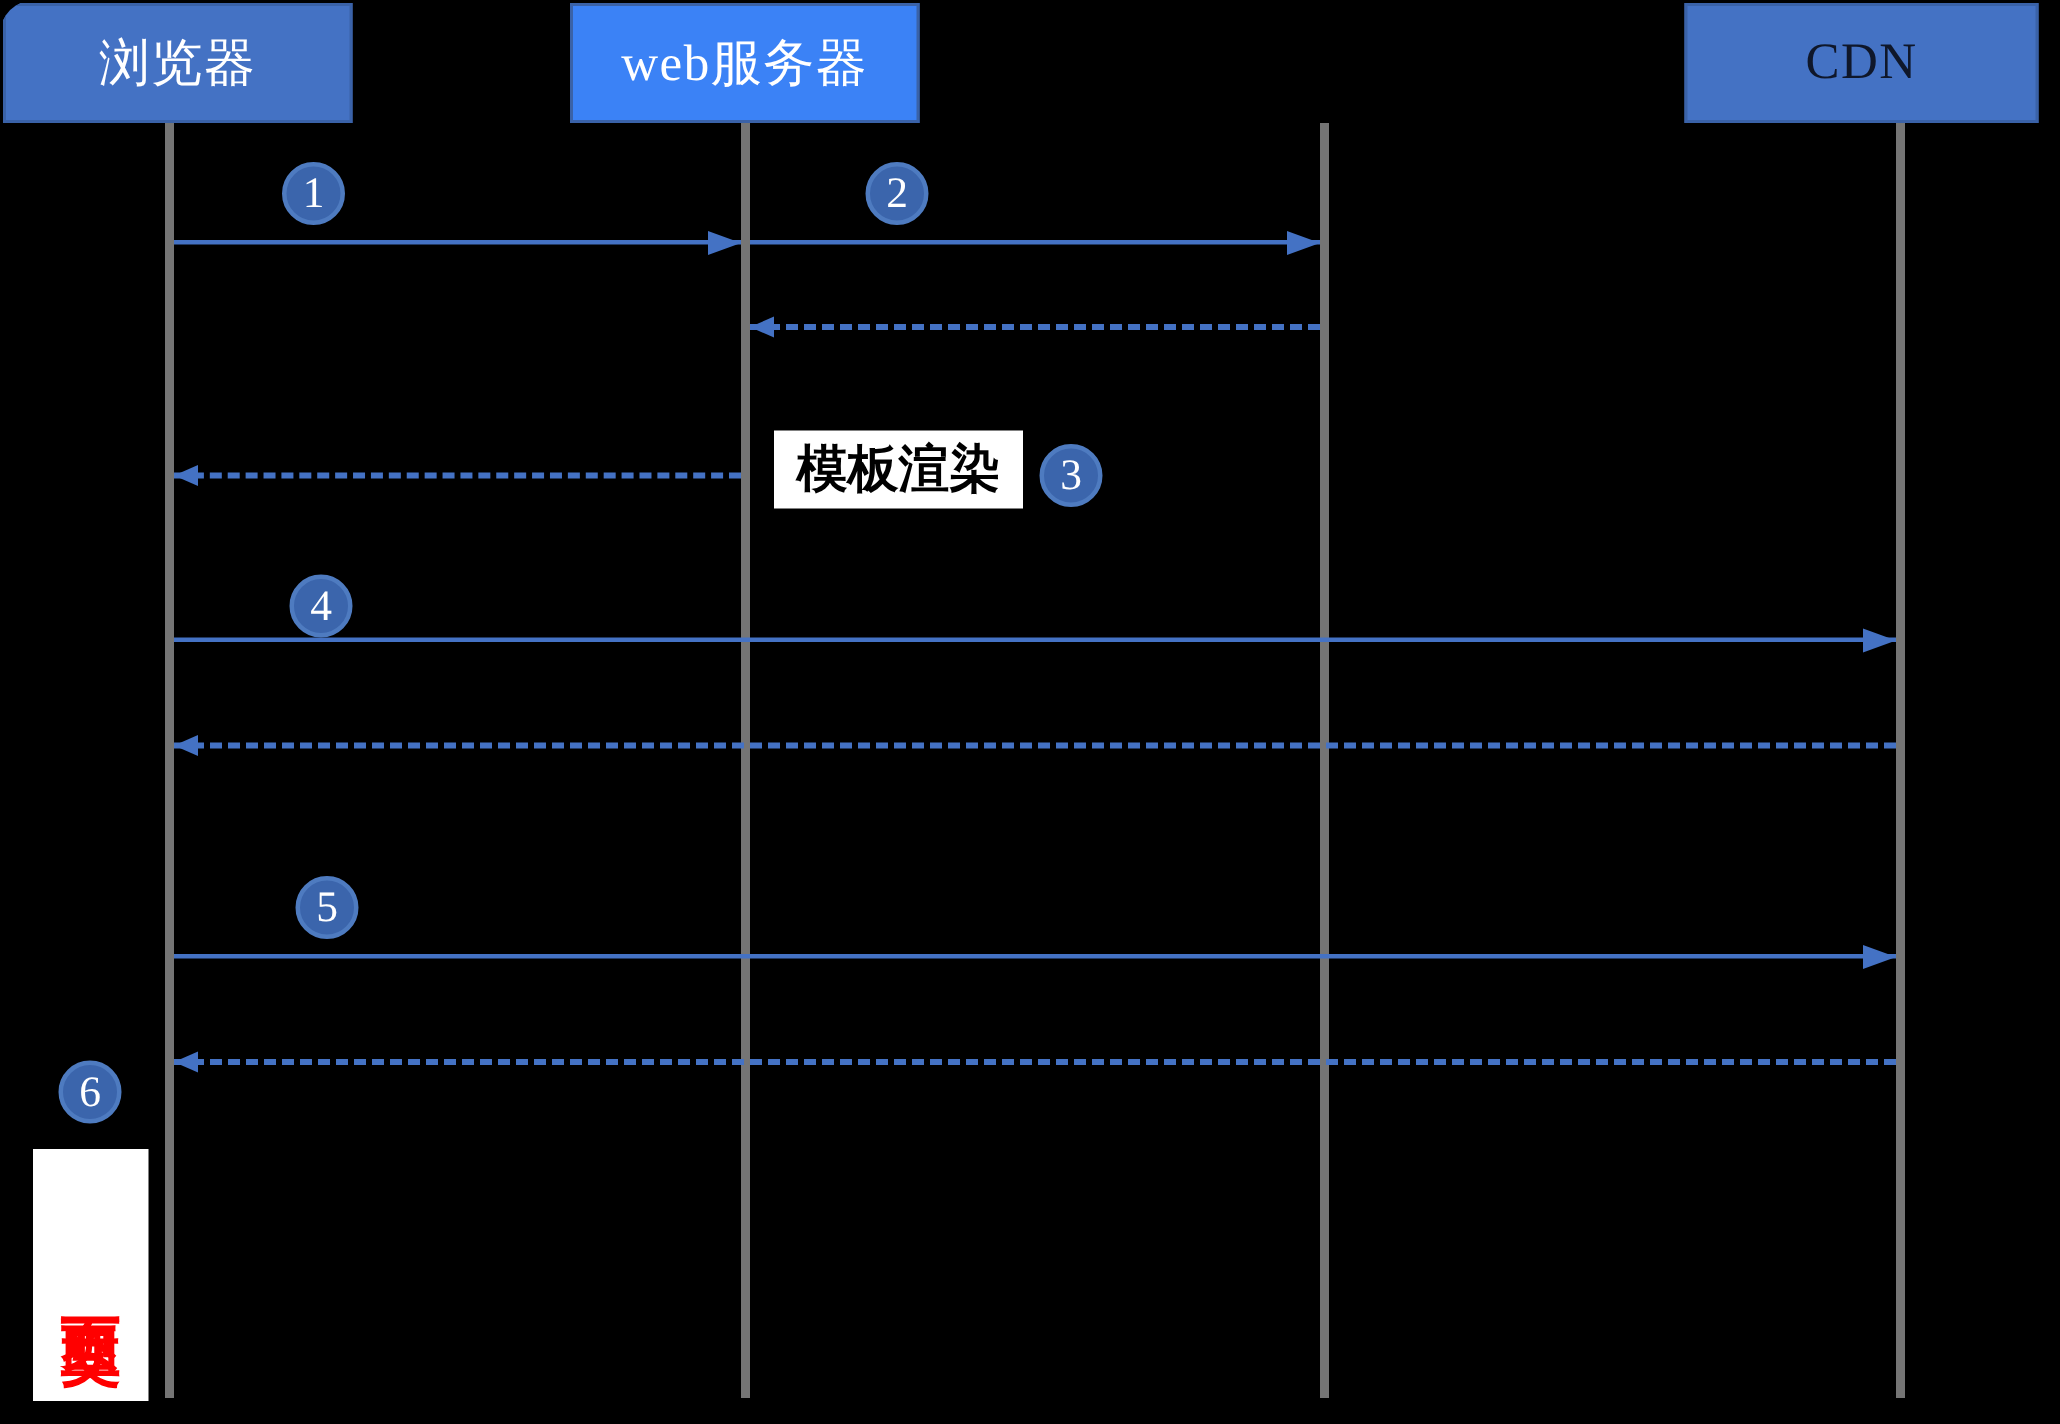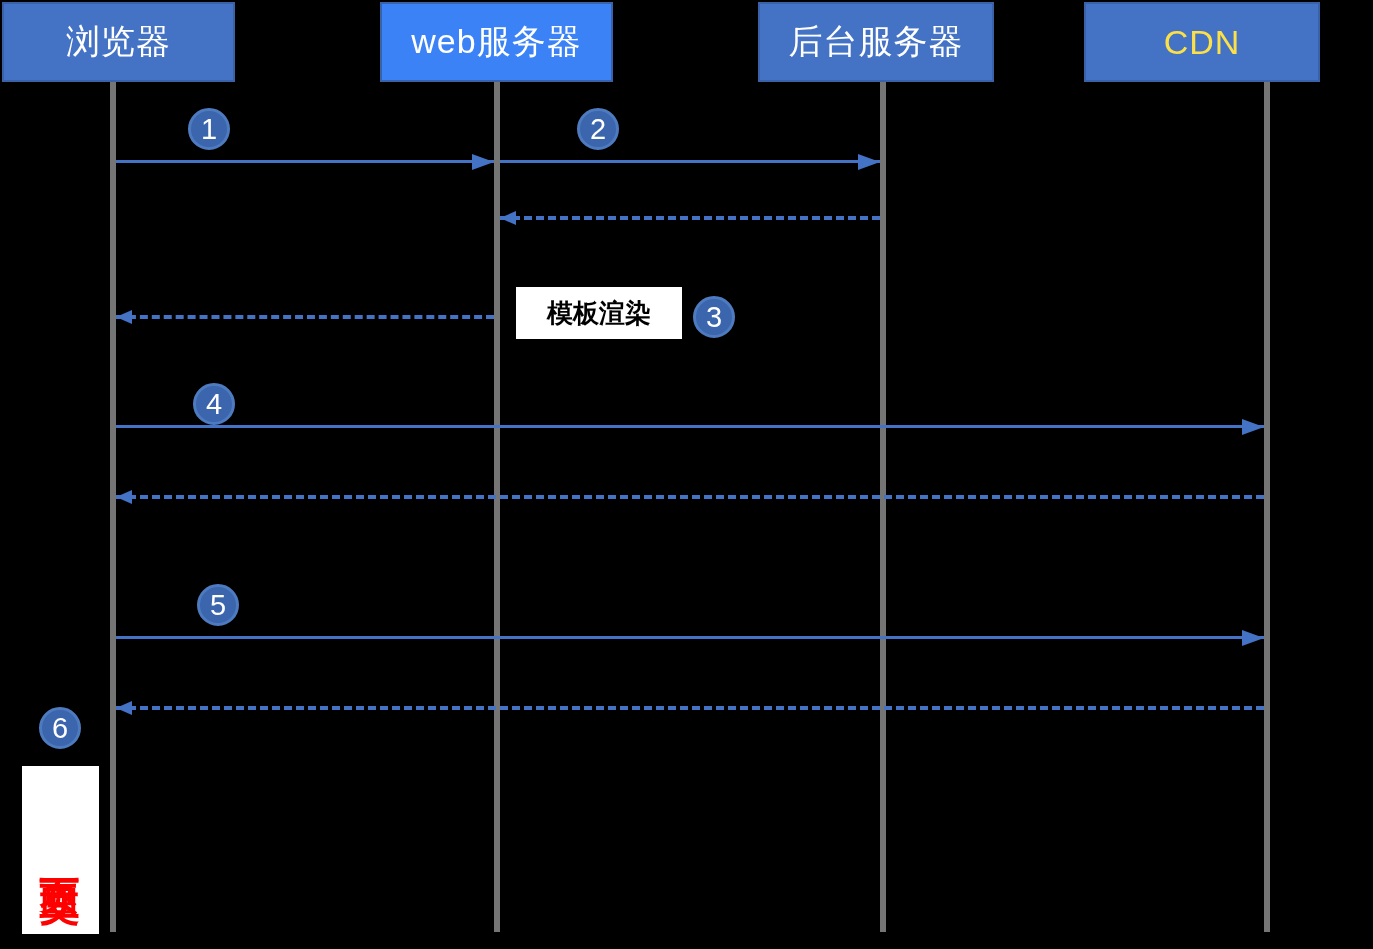--- a/index.html
+++ b/index.html
@@ -9,7 +9,8 @@
     height: 949px;
     background: #000000;
     overflow: hidden;
-    font-family: Liberation Sans, sans-serif;
+    font-family: Liberation Serif, serif;
+    border-radius: 23px;
   }
   .actor-box {
     position: absolute;

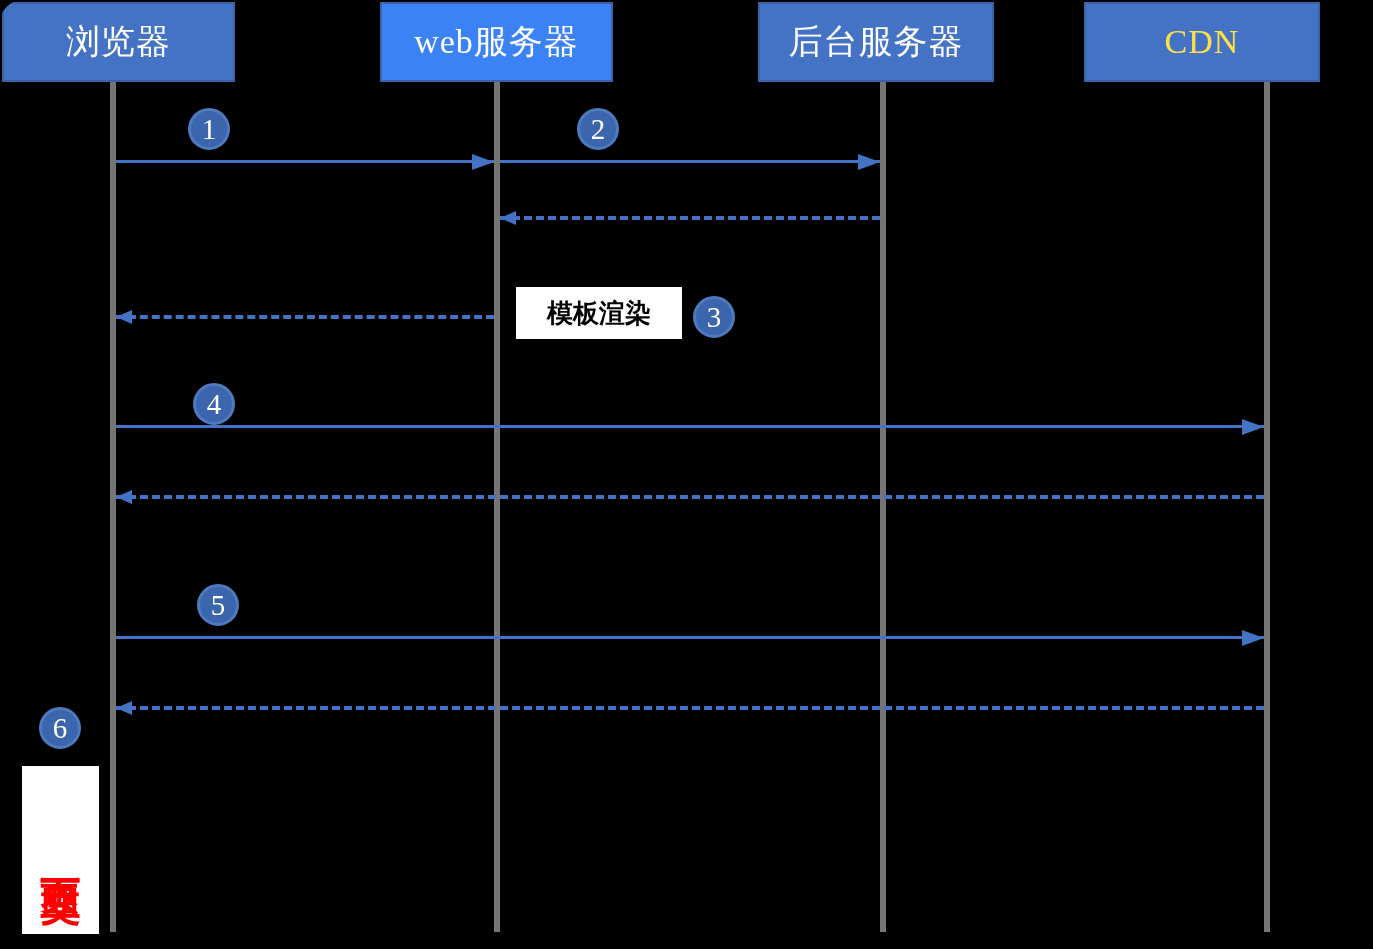--- a/index.html
+++ b/index.html
@@ -63,7 +63,6 @@
     <div class="lifeline" style="left: 110px; top: 82px; width: 6px; height: 850px; background: rgb(117, 117, 117);"></div>
     <div class="actor-box" style="left: 380px; top: 2px; width: 233px; height: 80px; background: #3b82f6; border: 2px solid rgb(58, 98, 168); color: rgb(255, 255, 255);">web服务器</div>
     <div class="lifeline" style="left: 494px; top: 82px; width: 6px; height: 850px; background: rgb(117, 117, 117);"></div>
-    <div class="actor-box" style="left: 758px; top: 2px; width: 236px; height: 80px; background: rgb(68, 114, 196); border: 2px solid rgb(58, 98, 168); color: rgb(255, 255, 255);">后台服务器</div>
     <div class="lifeline" style="left: 880px; top: 82px; width: 6px; height: 850px; background: rgb(117, 117, 117);"></div>
     <div class="actor-box" style="left: 1084px; top: 2px; width: 236px; height: 80px; background: rgb(68, 114, 196); border: 2px solid rgb(58, 98, 168); color: #fde047;">CDN</div>
     <div class="lifeline" style="left: 1264px; top: 82px; width: 6px; height: 850px; background: rgb(117, 117, 117);"></div>

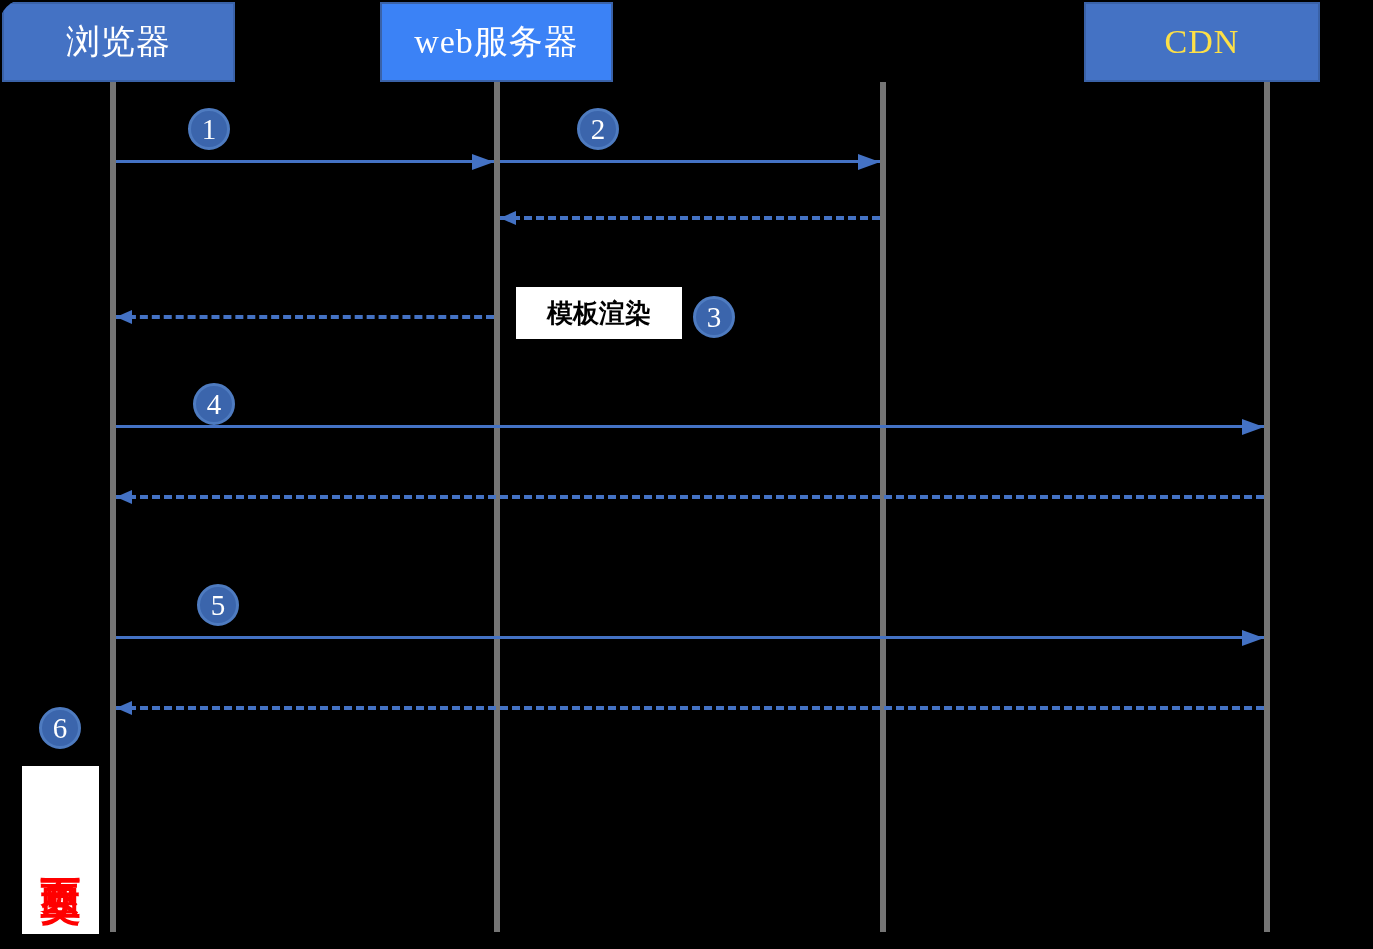--- a/index.html
+++ b/index.html
@@ -64,7 +64,7 @@
     <div class="actor-box" style="left: 380px; top: 2px; width: 233px; height: 80px; background: #3b82f6; border: 2px solid rgb(58, 98, 168); color: rgb(255, 255, 255);">web服务器</div>
     <div class="lifeline" style="left: 494px; top: 82px; width: 6px; height: 850px; background: rgb(117, 117, 117);"></div>
     <div class="lifeline" style="left: 880px; top: 82px; width: 6px; height: 850px; background: rgb(117, 117, 117);"></div>
-    <div class="actor-box" style="left: 1084px; top: 2px; width: 236px; height: 80px; background: rgb(68, 114, 196); border: 2px solid rgb(58, 98, 168); color: #fde047;">CDN</div>
+    <div class="actor-box" style="left: 1123px; top: 2px; width: 236px; height: 80px; background: rgb(68, 114, 196); border: 2px solid rgb(58, 98, 168); color: #0f172a;">CDN</div>
     <div class="lifeline" style="left: 1264px; top: 82px; width: 6px; height: 850px; background: rgb(117, 117, 117);"></div>
     <div class="msg-line solid" style="left: 116px; width: 378px; top: 160px; border-top-color: rgb(68, 114, 196);"></div>
     <div class="arrowhead right solid" style="top: 154px; left: 472px; border-left-color: rgb(68, 114, 196);"></div>

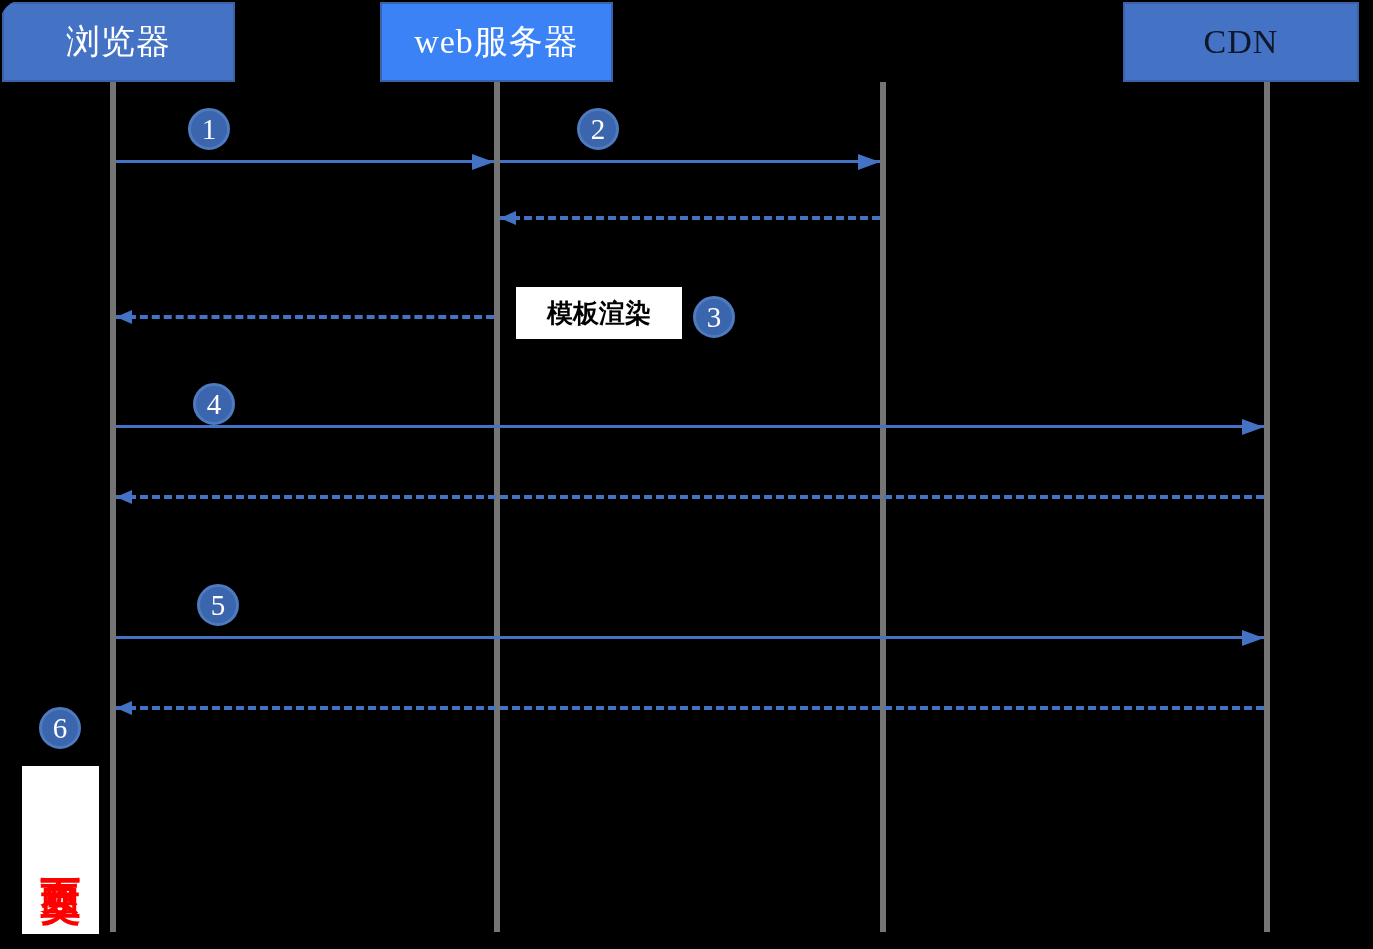--- a/index.html
+++ b/index.html
@@ -88,7 +88,7 @@
     <div class="msg-line dashed" style="left: 116px; width: 1148px; top: 706px; border-top-color: rgb(68, 114, 196);"></div>
     <div class="arrowhead left dashed" style="top: 701px; left: 116px; border-right-color: rgb(68, 114, 196);"></div>
     <div class="badge" style="left: 39px; top: 707px; background: rgb(59, 101, 172); border-color: rgb(78, 123, 192); color: rgb(255, 255, 255);">6</div>
-    <div class="note" style="left: 516px; top: 287px; width: 166px; height: 52px; background: rgb(255, 255, 255); color: rgb(0, 0, 0); font-size: 26px;">模板渲染</div>
+    <div class="note" style="left: 516px; top: 287px; width: 166px; height: 52px; background: rgb(255, 255, 255); color: rgb(0, 0, 0); font-size: 34px;">模板渲染</div>
     <div class="note vertical" style="left: 22px; top: 766px; width: 77px; height: 168px; background: rgb(255, 255, 255); color: rgb(255, 0, 0); font-size: 40px;">页面交互</div>
   </div>
 

